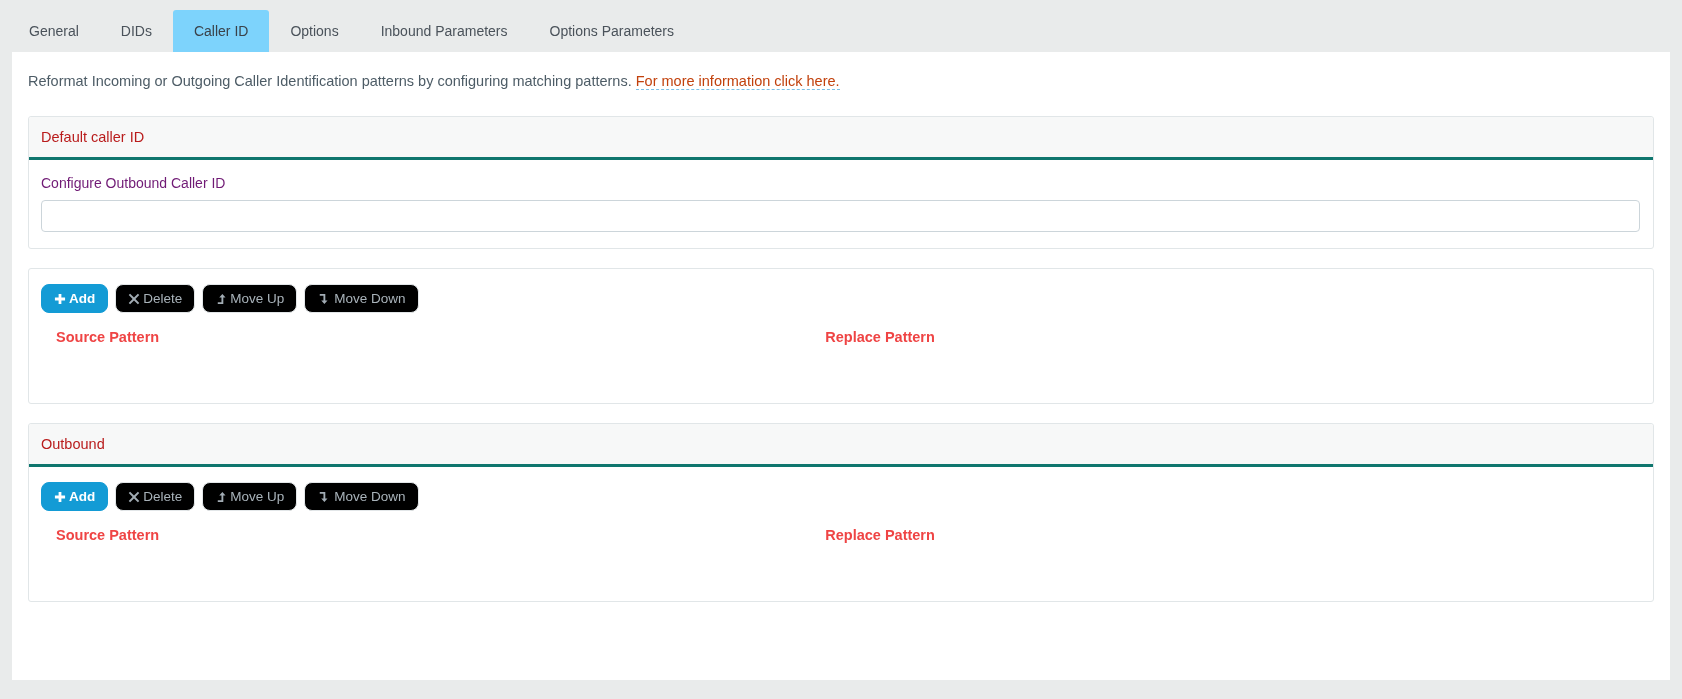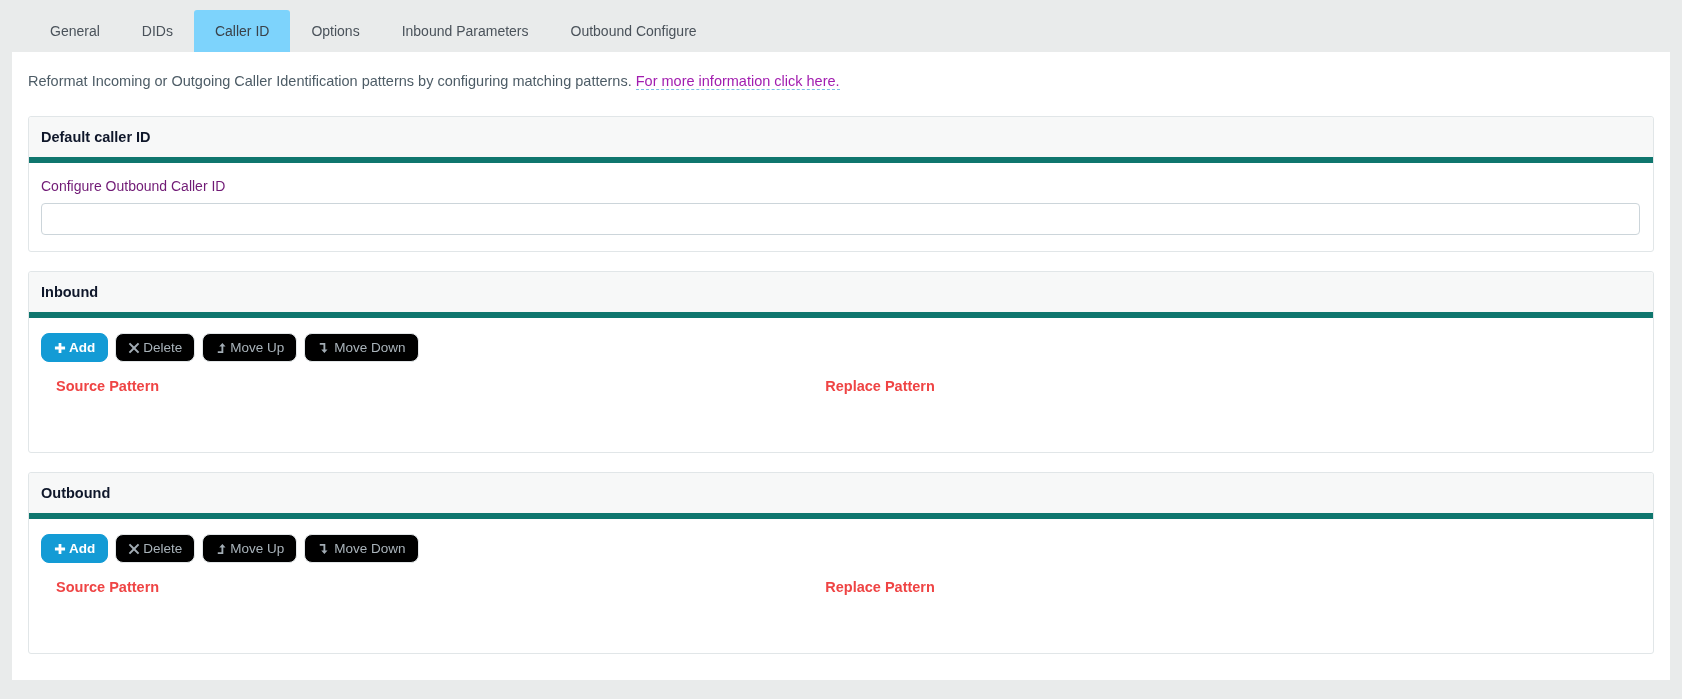--- a/index.html
+++ b/index.html
@@ -17,7 +17,7 @@
     height: 52px;
     display: flex;
     align-items: flex-end;
-    padding-left: 29px;
+    padding-left: 8px;
   }
   .tab {
     height: 42px;

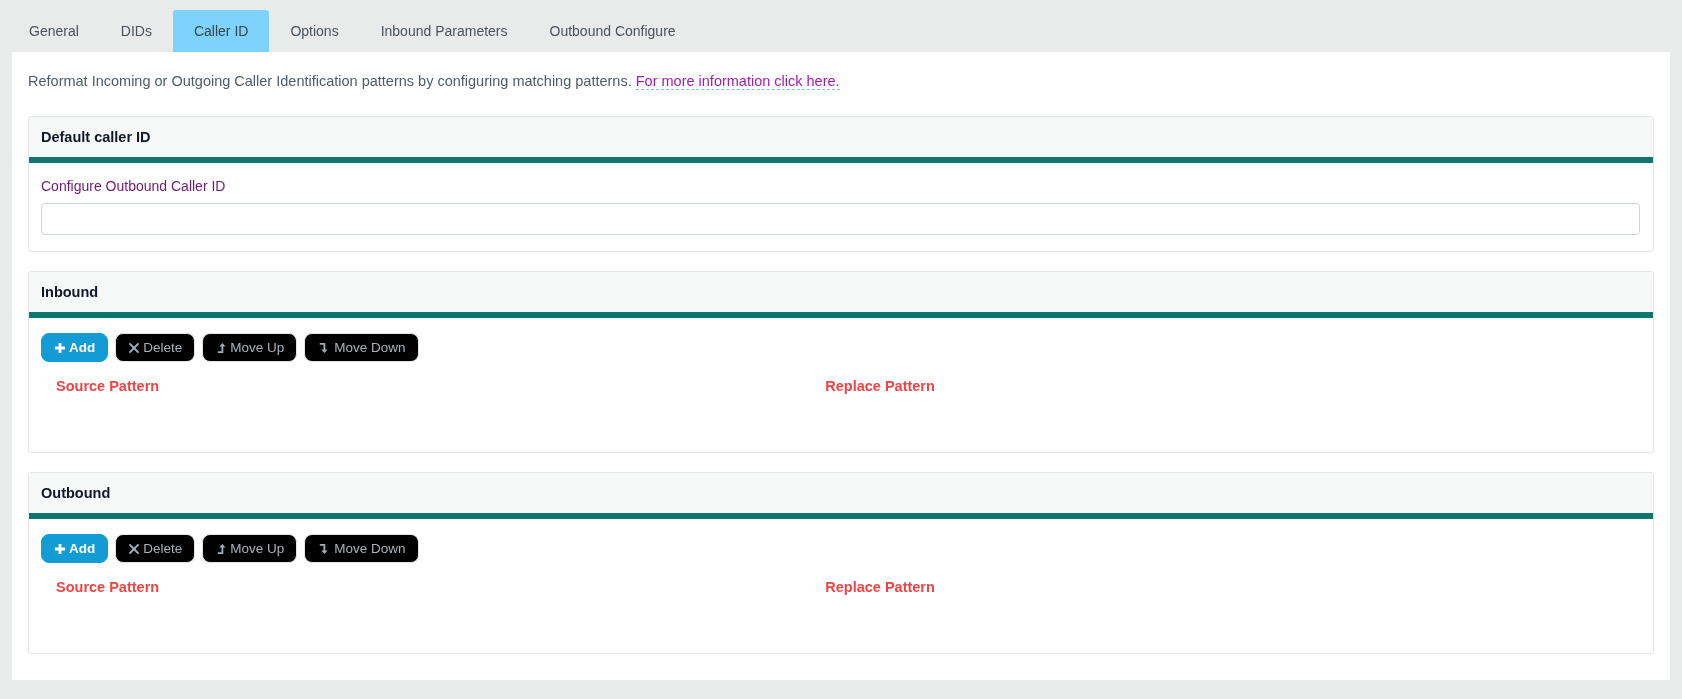--- a/index.html
+++ b/index.html
@@ -143,7 +143,7 @@
   <div class="tab active">Caller ID</div>
   <div class="tab">Options</div>
   <div class="tab">Inbound Parameters</div>
-  <div class="tab">Outbound Configure</div>
+  <div class="tab">Options Parameters</div>
 </div>
 
 <div class="content">

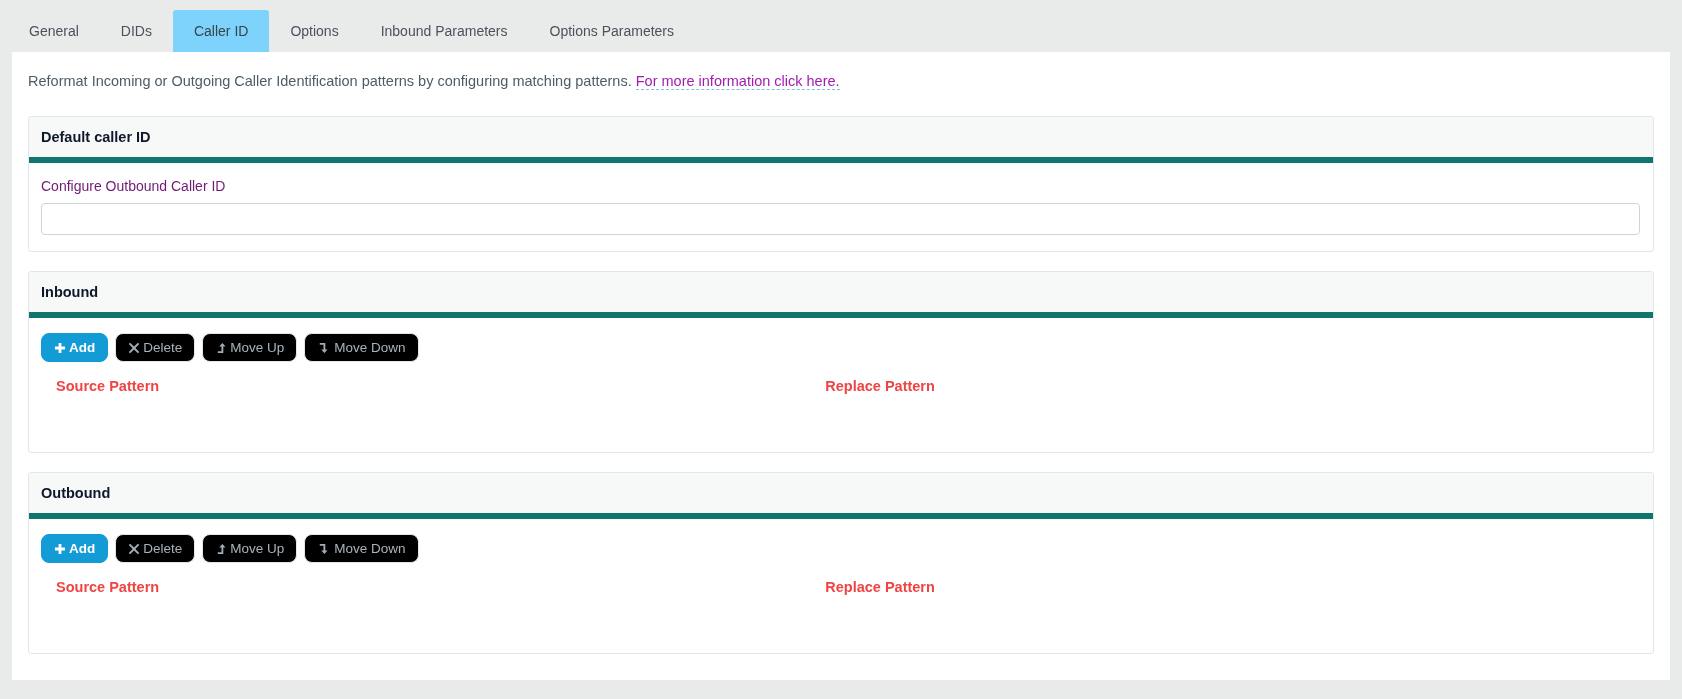--- a/index.html
+++ b/index.html
@@ -48,7 +48,7 @@
     font-size: 14.5px;
   }
   .intro a {
-    color: #a21caf;
+    color: #c2410c;
     text-decoration: none;
     border-bottom: 1px dashed #7cc0e6;
     cursor: pointer;

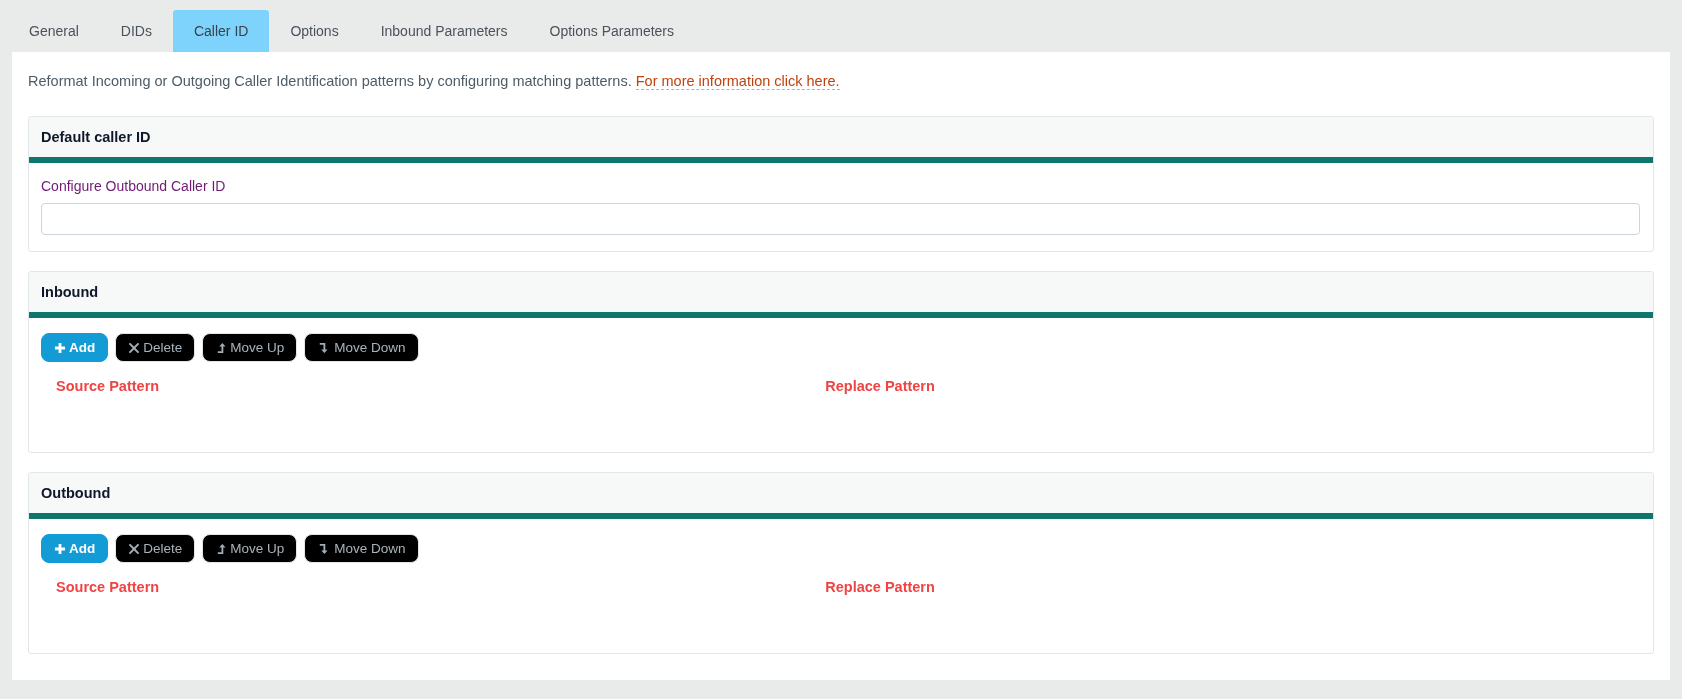--- a/index.html
+++ b/index.html
@@ -63,11 +63,11 @@
   }
   .panel-heading {
     background: #f7f8f8;
-    border-bottom: 6px solid #0f766e;
+    border-bottom: 3px solid #0f766e;
     padding: 12px 12px;
-    font-weight: bold;
+    font-weight: normal;
     font-size: 14.5px;
-    color: #0f172a;
+    color: #b91c1c;
     border-radius: 3px 3px 0 0;
   }
   .panel-body { padding: 15px 13px 16px 12px; }

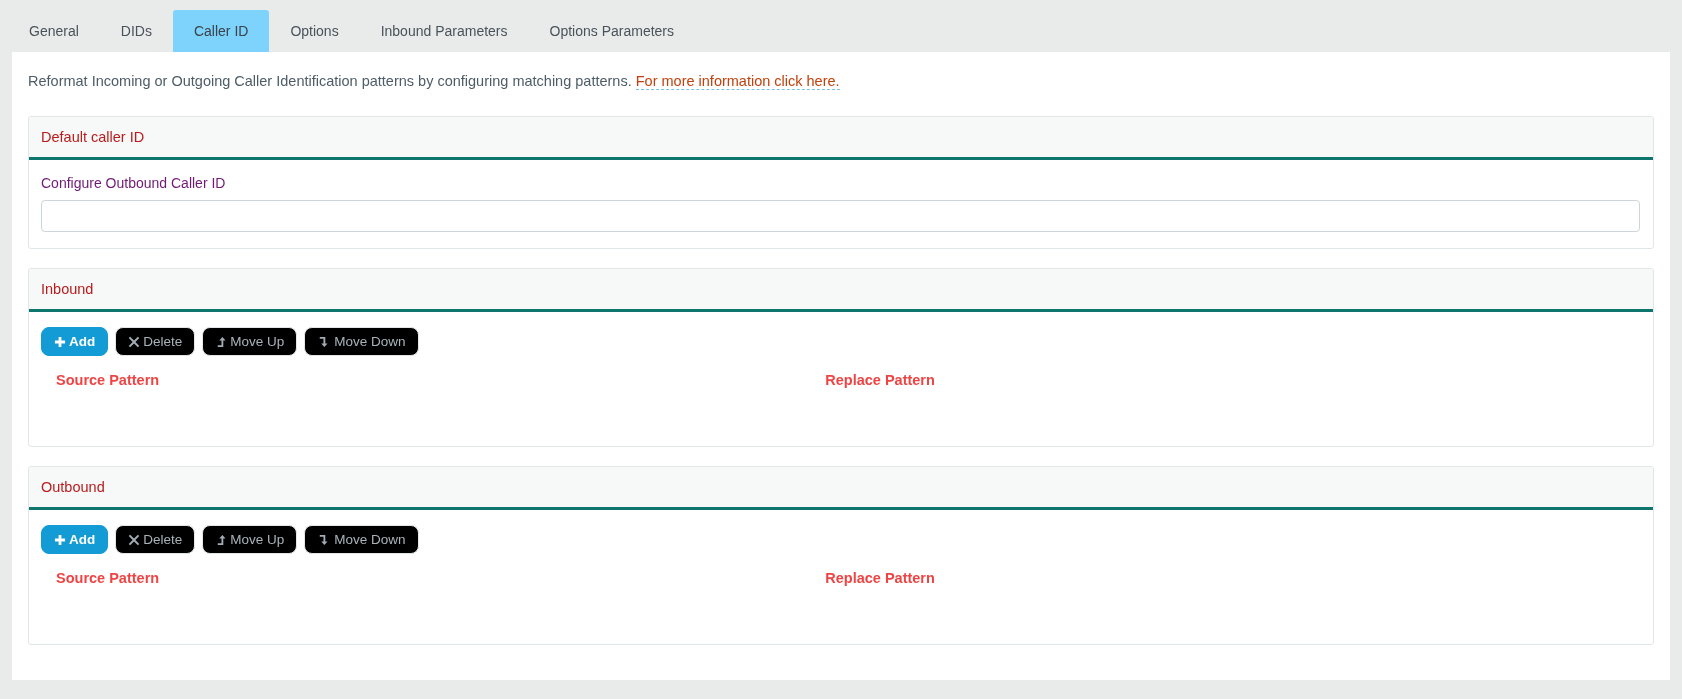--- a/index.html
+++ b/index.html
@@ -162,7 +162,6 @@
   </div>
 
   <div class="panel">
-    <div class="panel-heading">Inbound</div>
     <div class="panel-body tall">
       <div class="toolbar">
         <button class="btn btn-primary">

